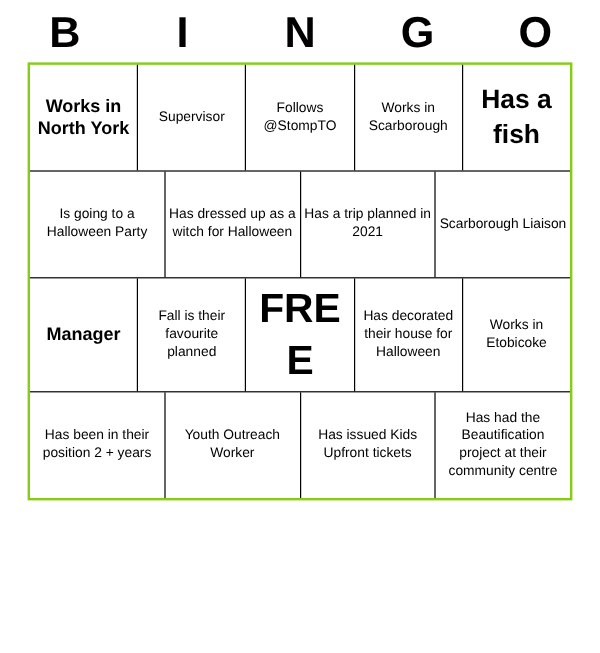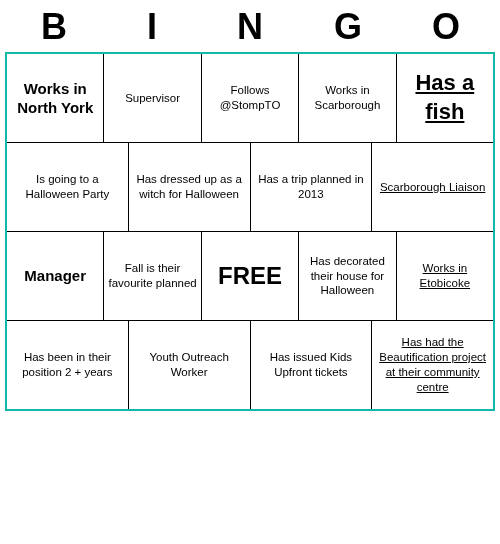--- a/index.html
+++ b/index.html
@@ -26,8 +26,8 @@
       text-align: center;
     }
     .bingo-grid {
-      border: 2px solid #14b8a6;
-      width: 490px;
+      border: 2px solid #84cc16;
+      width: 454px;
     }
     .bingo-row {
       display: flex;

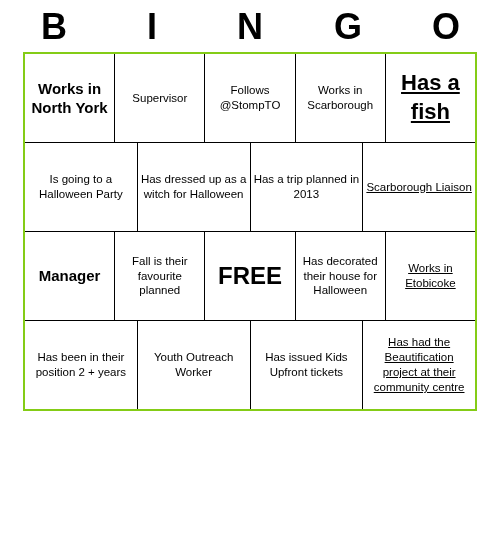--- a/index.html
+++ b/index.html
@@ -51,7 +51,6 @@
     }
     .bingo-cell:last-child {
       border-right: none;
-      text-decoration: underline;
     }
     .bingo-cell.large-text {
       font-size: 22px;

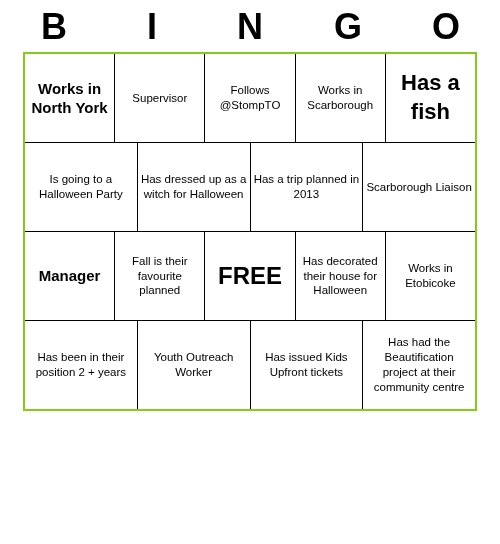--- a/index.html
+++ b/index.html
@@ -87,7 +87,7 @@
     <div class="bingo-row">
       <div class="bingo-cell">Is going to a Halloween Party</div>
       <div class="bingo-cell">Has dressed up as a witch for Halloween</div>
-      <div class="bingo-cell">Has a trip planned in 2013</div>
+      <div class="bingo-cell">Has a trip planned in 2021</div>
       <div class="bingo-cell">Scarborough Liaison</div>
     </div>
     <div class="bingo-row">

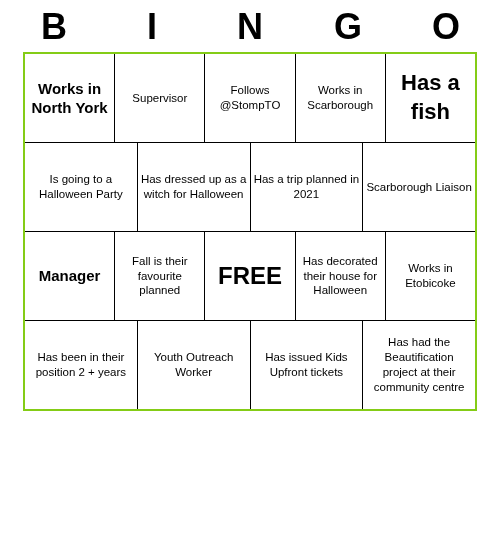--- a/index.html
+++ b/index.html
@@ -61,7 +61,7 @@
       font-weight: bold;
     }
     .bingo-cell.free {
-      font-size: 24px;
+      font-size: 34px;
       font-weight: bold;
     }
   </style>

